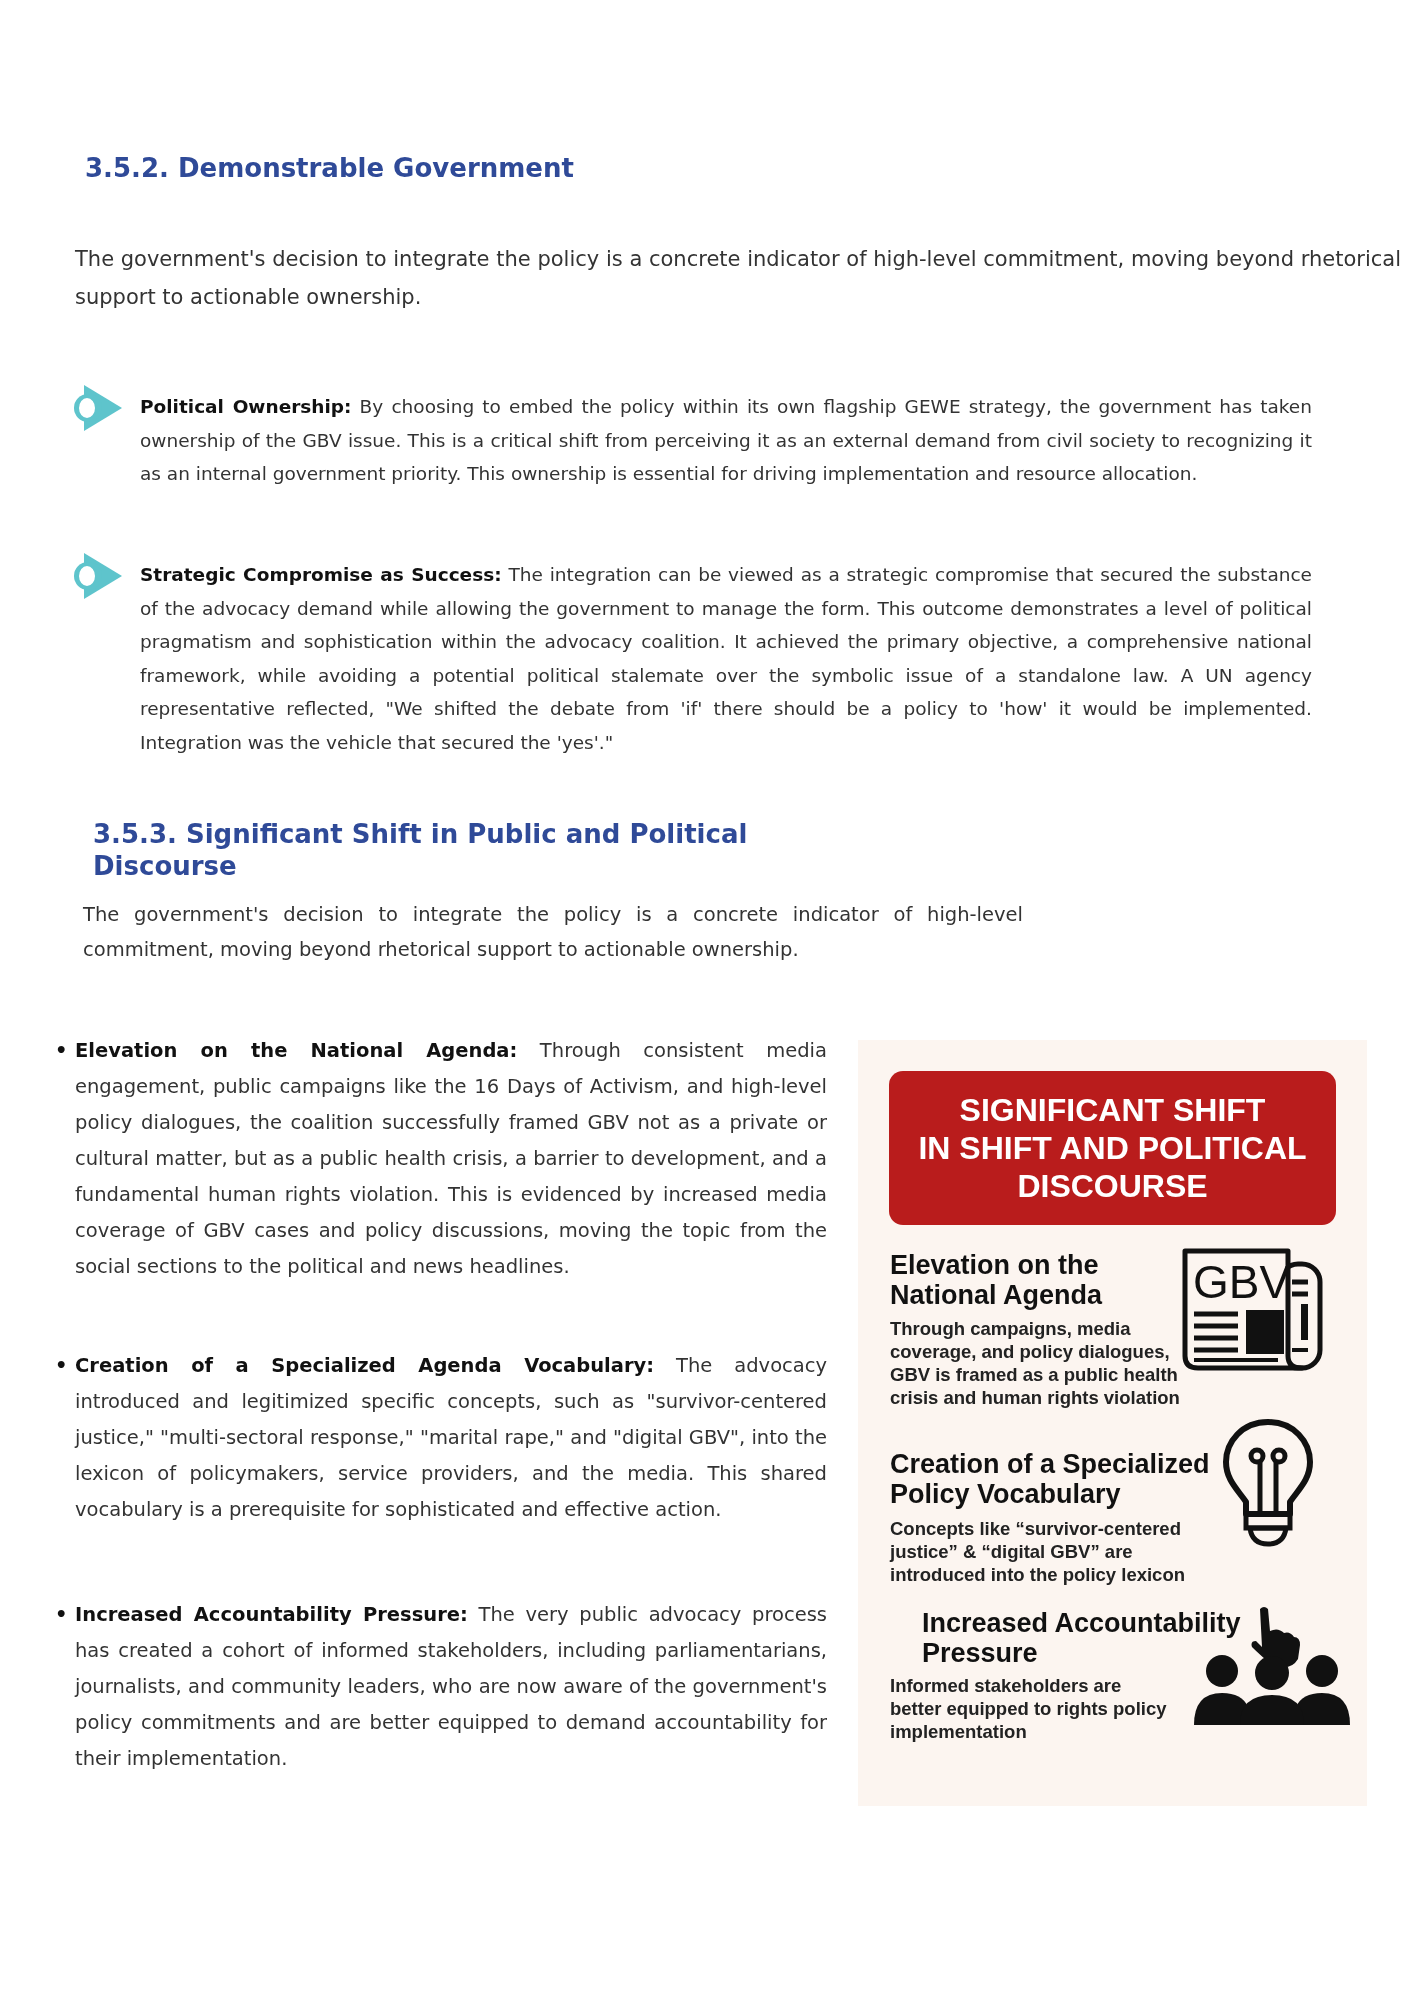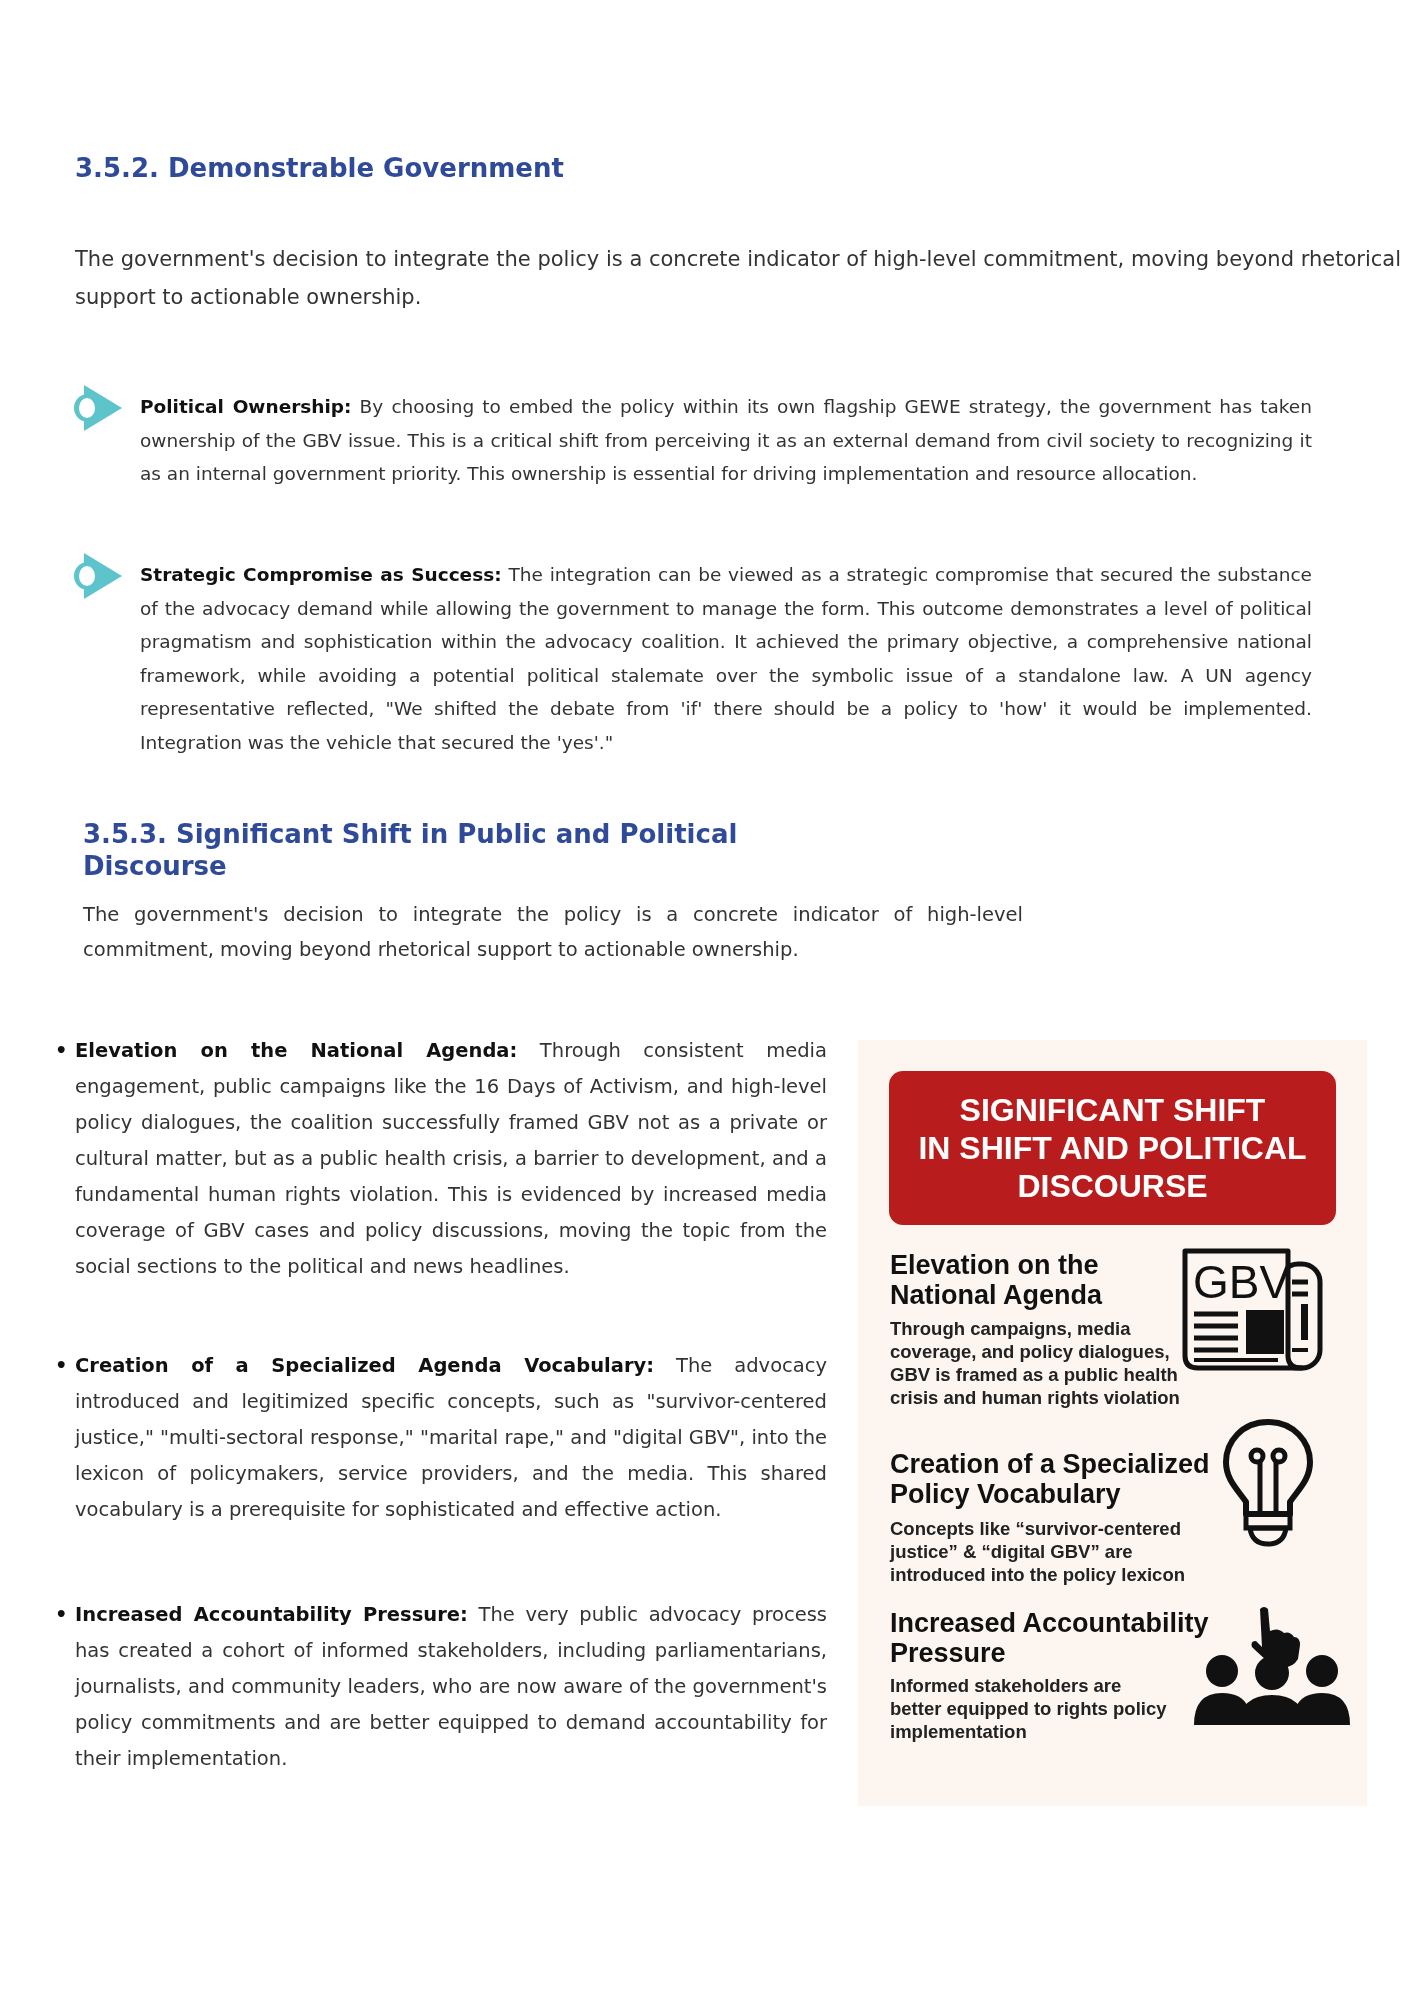--- a/index.html
+++ b/index.html
@@ -6,7 +6,7 @@
   body { width:1414px; height:2000px; background:#ffffff; position:relative; overflow:hidden;
          font-family:"DejaVu Sans", sans-serif; color:#2b2b2b; }
   .abs { position:absolute; }
-  .h-blue { color:#2f4a98; font-weight:bold; font-family:"DejaVu Sans", sans-serif; }
+  .h-blue { color:#2f4a98; font-weight:bold; font-family:"DejaVu Sans", sans-serif;margin-left:10px; }
   #h352 { left:75px; top:152px; width:620px; font-size:26px; line-height:32px; }
   #p352 { left:75px; top:240px; width:1326px; font-size:21px; line-height:38px; color:#333; text-align:justify; }
   .arrow-icon { position:absolute; width:54px; height:50px; }

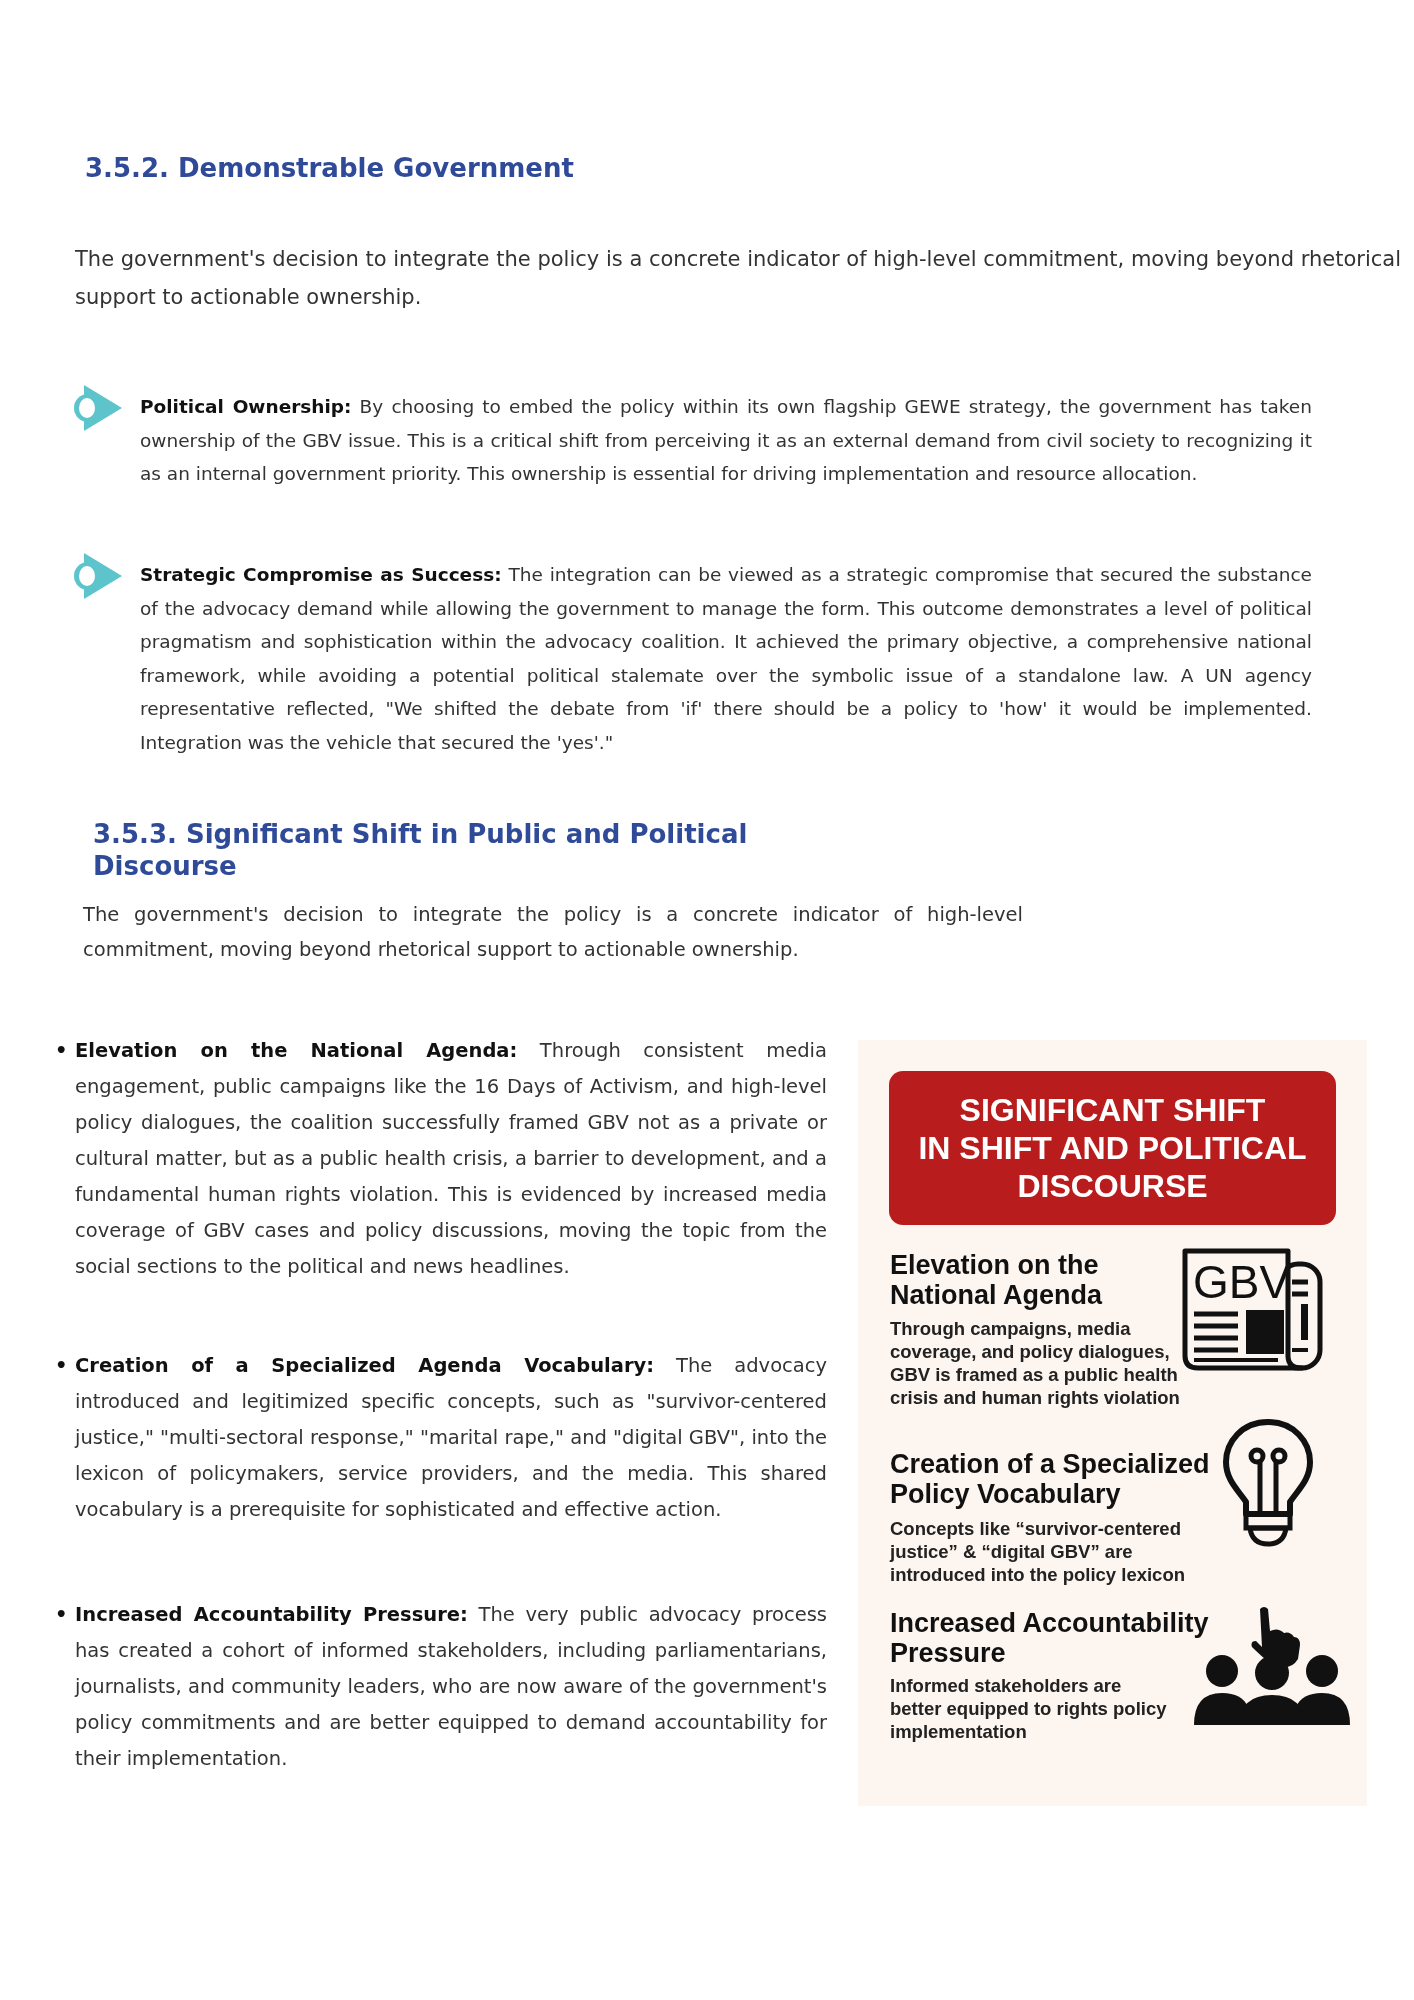--- a/index.html
+++ b/index.html
@@ -35,7 +35,7 @@
   #ig1d { top:1317px; width:290px; }
   #ig2t { top:1449px; width:340px; }
   #ig2d { top:1517px; width:320px; }
-  #ig3t { top:1608px; width:340px; }
+  #ig3t { top:1608px; width:340px;margin-left:32px; }
   #ig3d { top:1674px; width:280px; }
   #np-icon { left:1180px; top:1246px; width:145px; height:128px; }
   #bulb-icon { left:1222px; top:1418px; width:92px; height:130px; }

